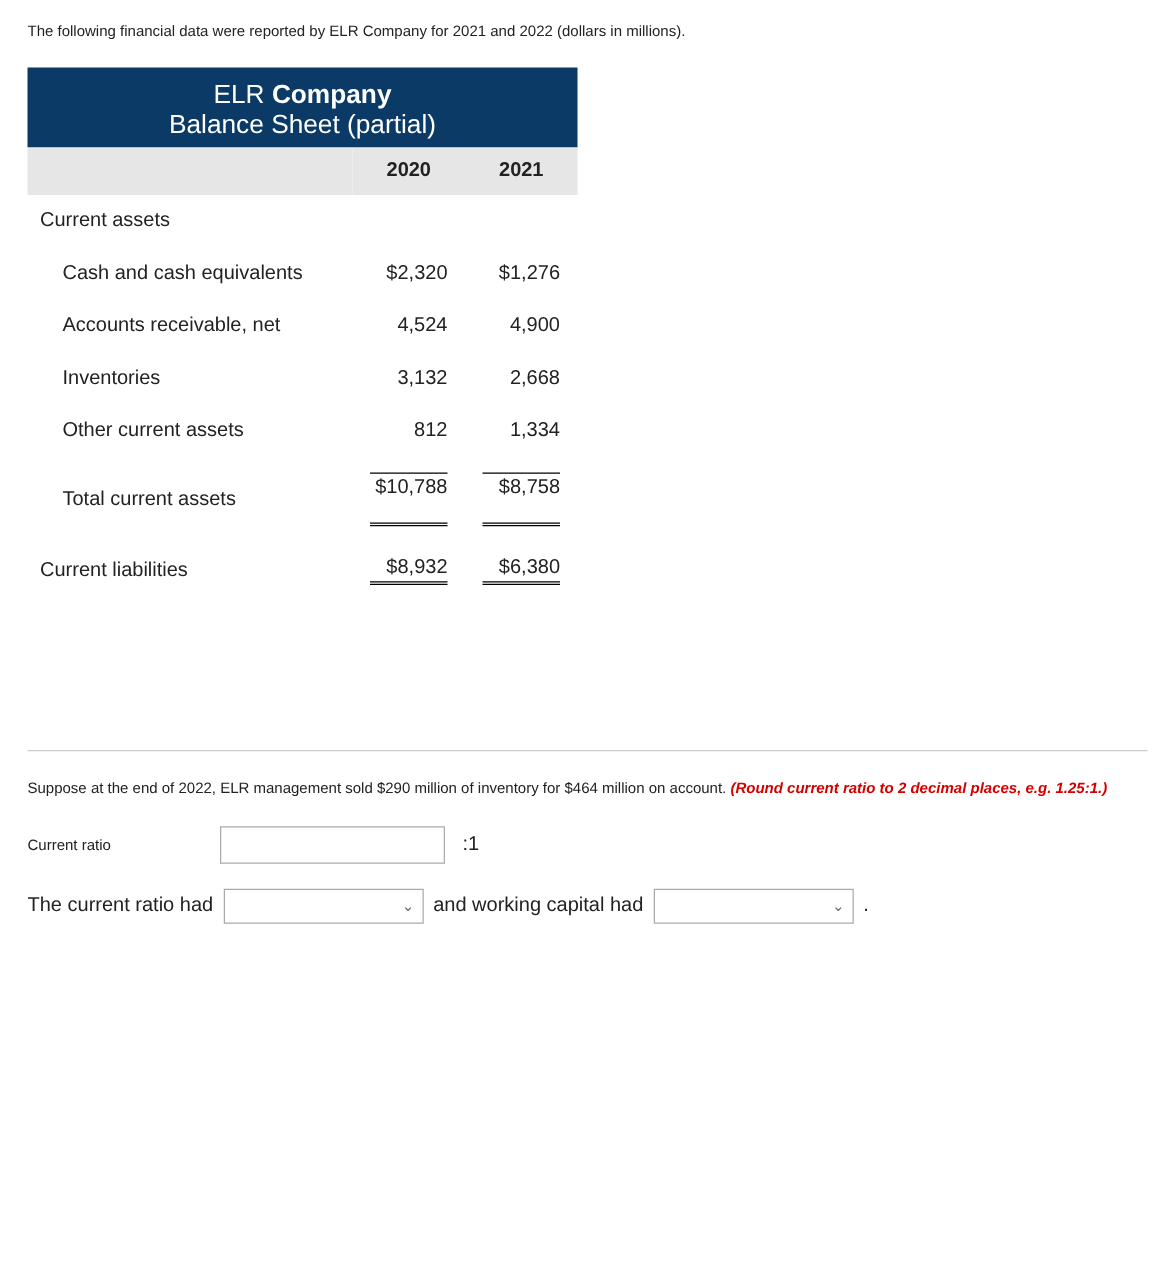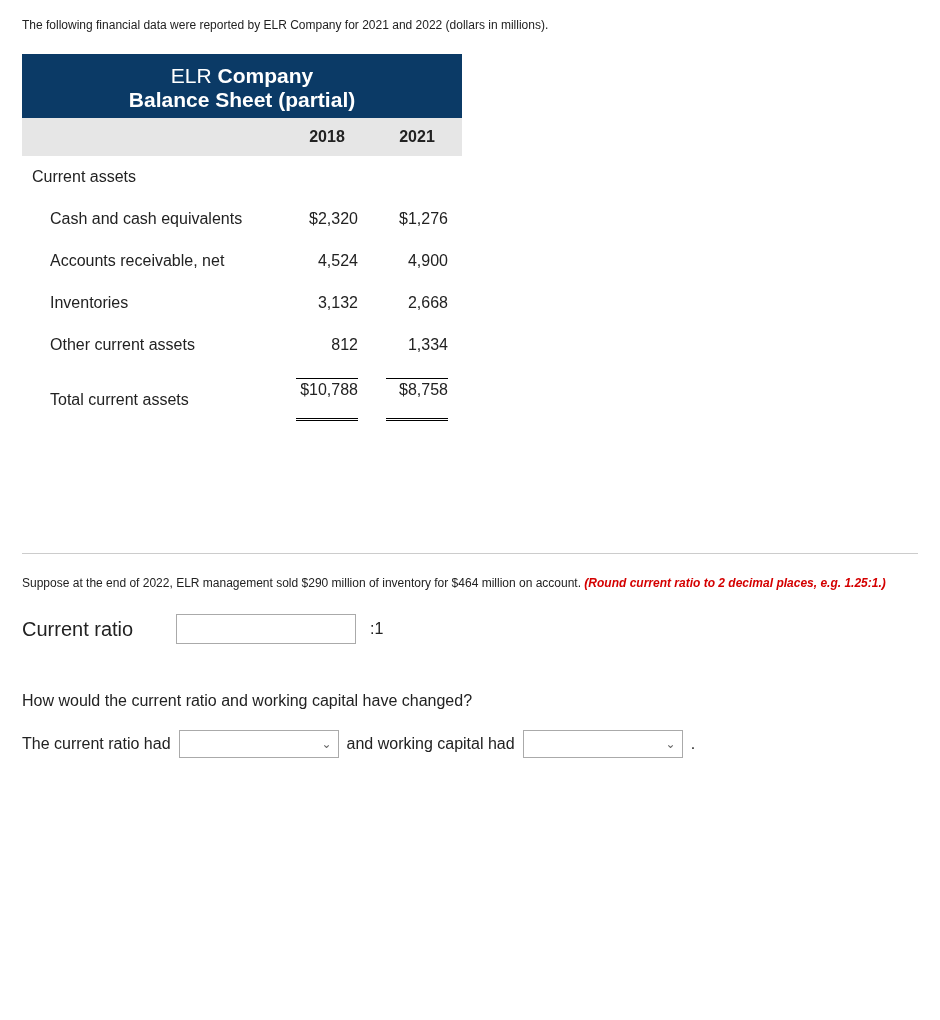--- a/index.html
+++ b/index.html
@@ -28,7 +28,7 @@
   }
   .bs-header .line1 { font-weight: 400; }
   .bs-header .bold { font-weight: 700; }
-  .bs-header .line2 { font-weight: 700; }
+  .bs-header .line2 { font-weight: 400; }
   .bs-yearrow td {
     background: #e6e6e6;
     font-weight: 700;

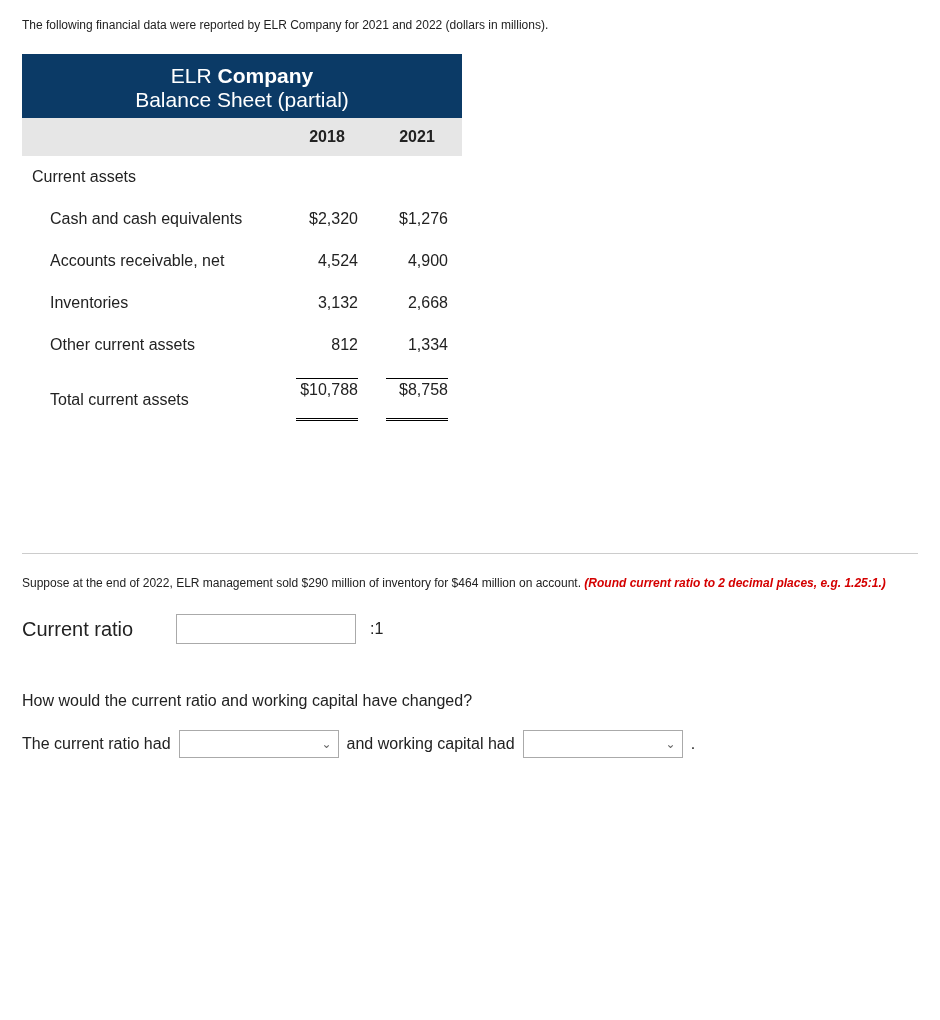--- a/index.html
+++ b/index.html
@@ -131,7 +131,7 @@
     </tr>
     <tr class="bs-yearrow">
       <td class="label"></td>
-      <td>2018</td>
+      <td>2020</td>
       <td>2021</td>
     </tr>
     </tbody>

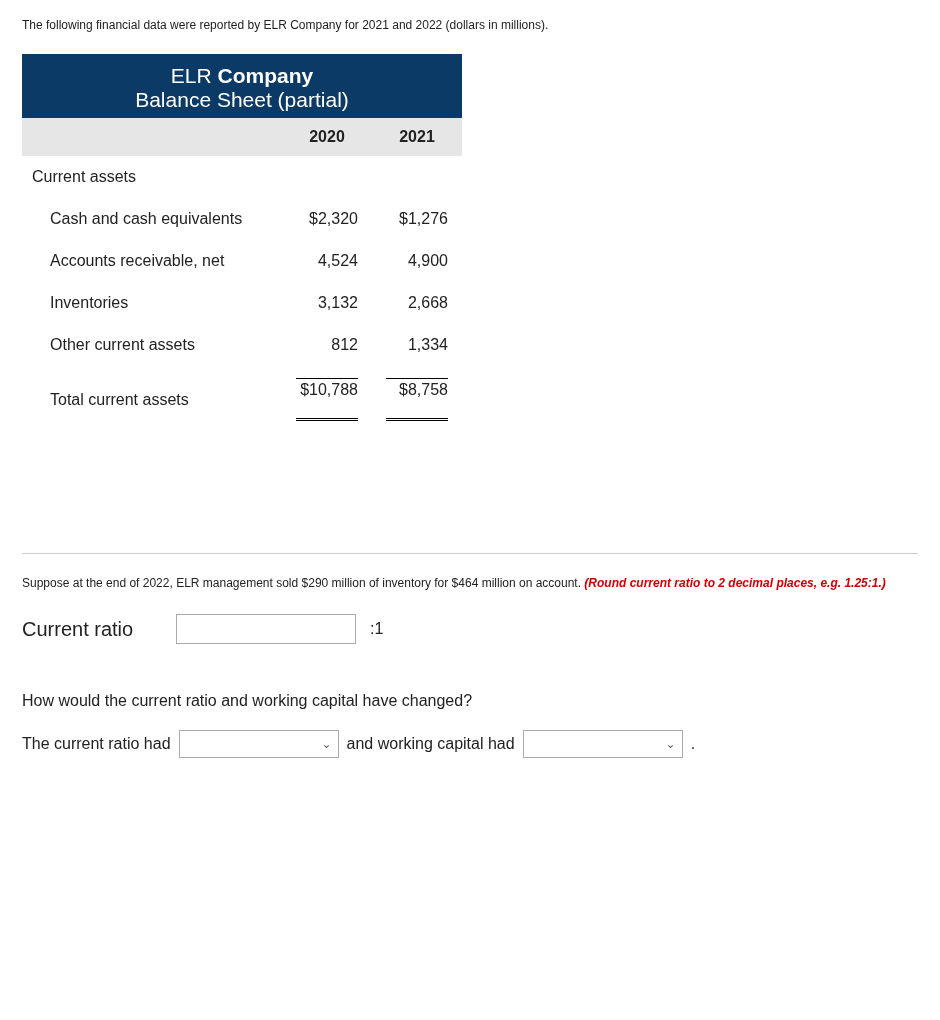--- a/index.html
+++ b/index.html
@@ -166,6 +166,11 @@
         <td class="num"><span class="cellwrap dbl-under topline">$10,788</span></td>
         <td class="num"><span class="cellwrap dbl-under topline">$8,758</span></td>
       </tr>
+      <tr>
+        <td class="label">Current liabilities</td>
+        <td class="num"><span class="cellwrap dbl-under2">$8,932</span></td>
+        <td class="num"><span class="cellwrap dbl-under2">$6,380</span></td>
+      </tr>
     </tbody>
   </table>
 

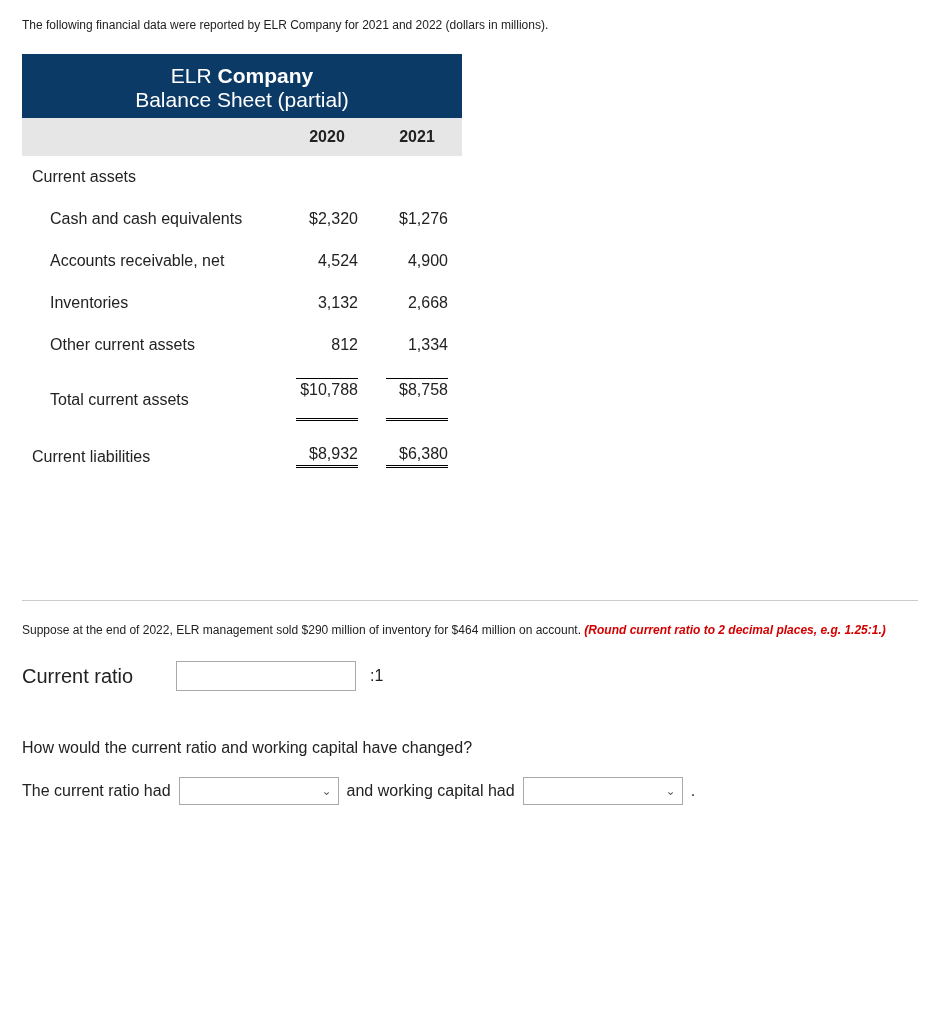--- a/index.html
+++ b/index.html
@@ -77,7 +77,7 @@
     gap: 14px;
     margin-top: 24px;
   }
-  .field-row .lbl { width: 140px; font-size: 20px; }
+  .field-row .lbl { width: 140px; font-size: 12px; }
   .field-row input[type="text"] {
     border: 1px solid #aaa;
     height: 30px;

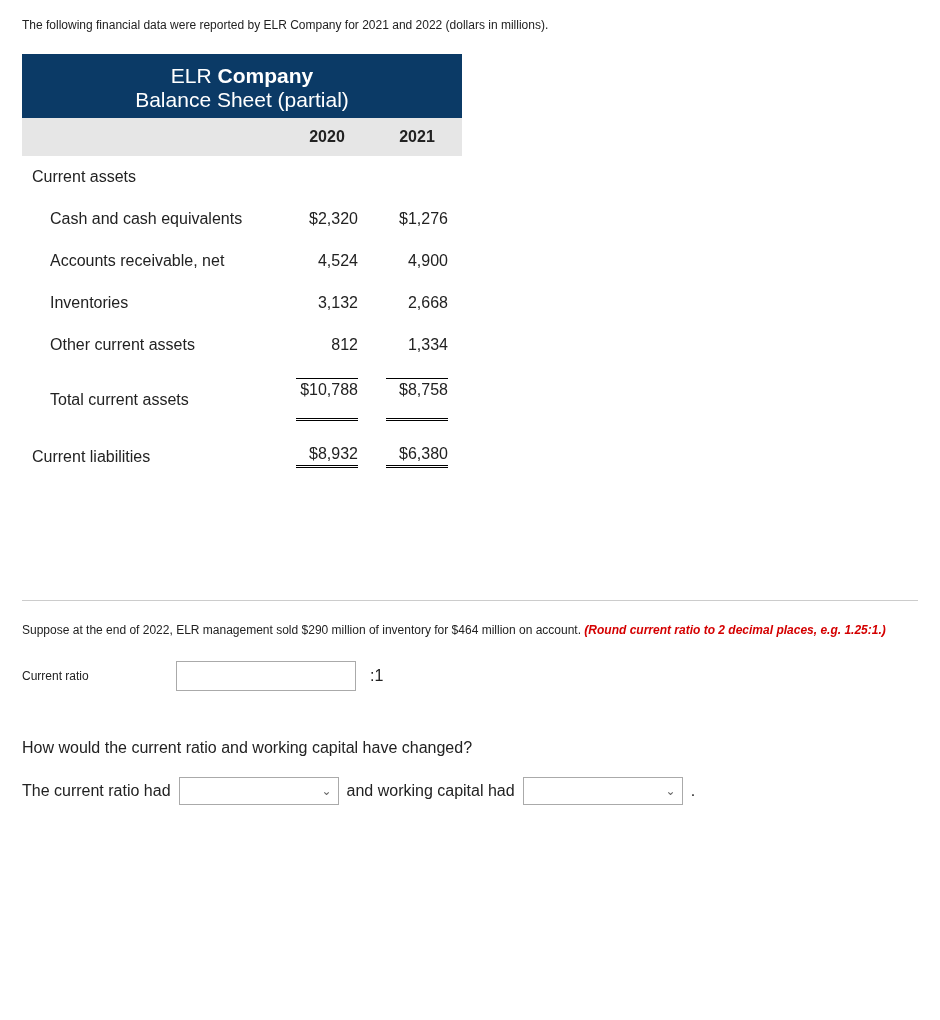--- a/index.html
+++ b/index.html
@@ -187,7 +187,6 @@
   </div>
 
 
-  <div class="q2">How would the current ratio and working capital have changed?</div>
 
   <div class="sentence">
     <span>The current ratio had</span>

